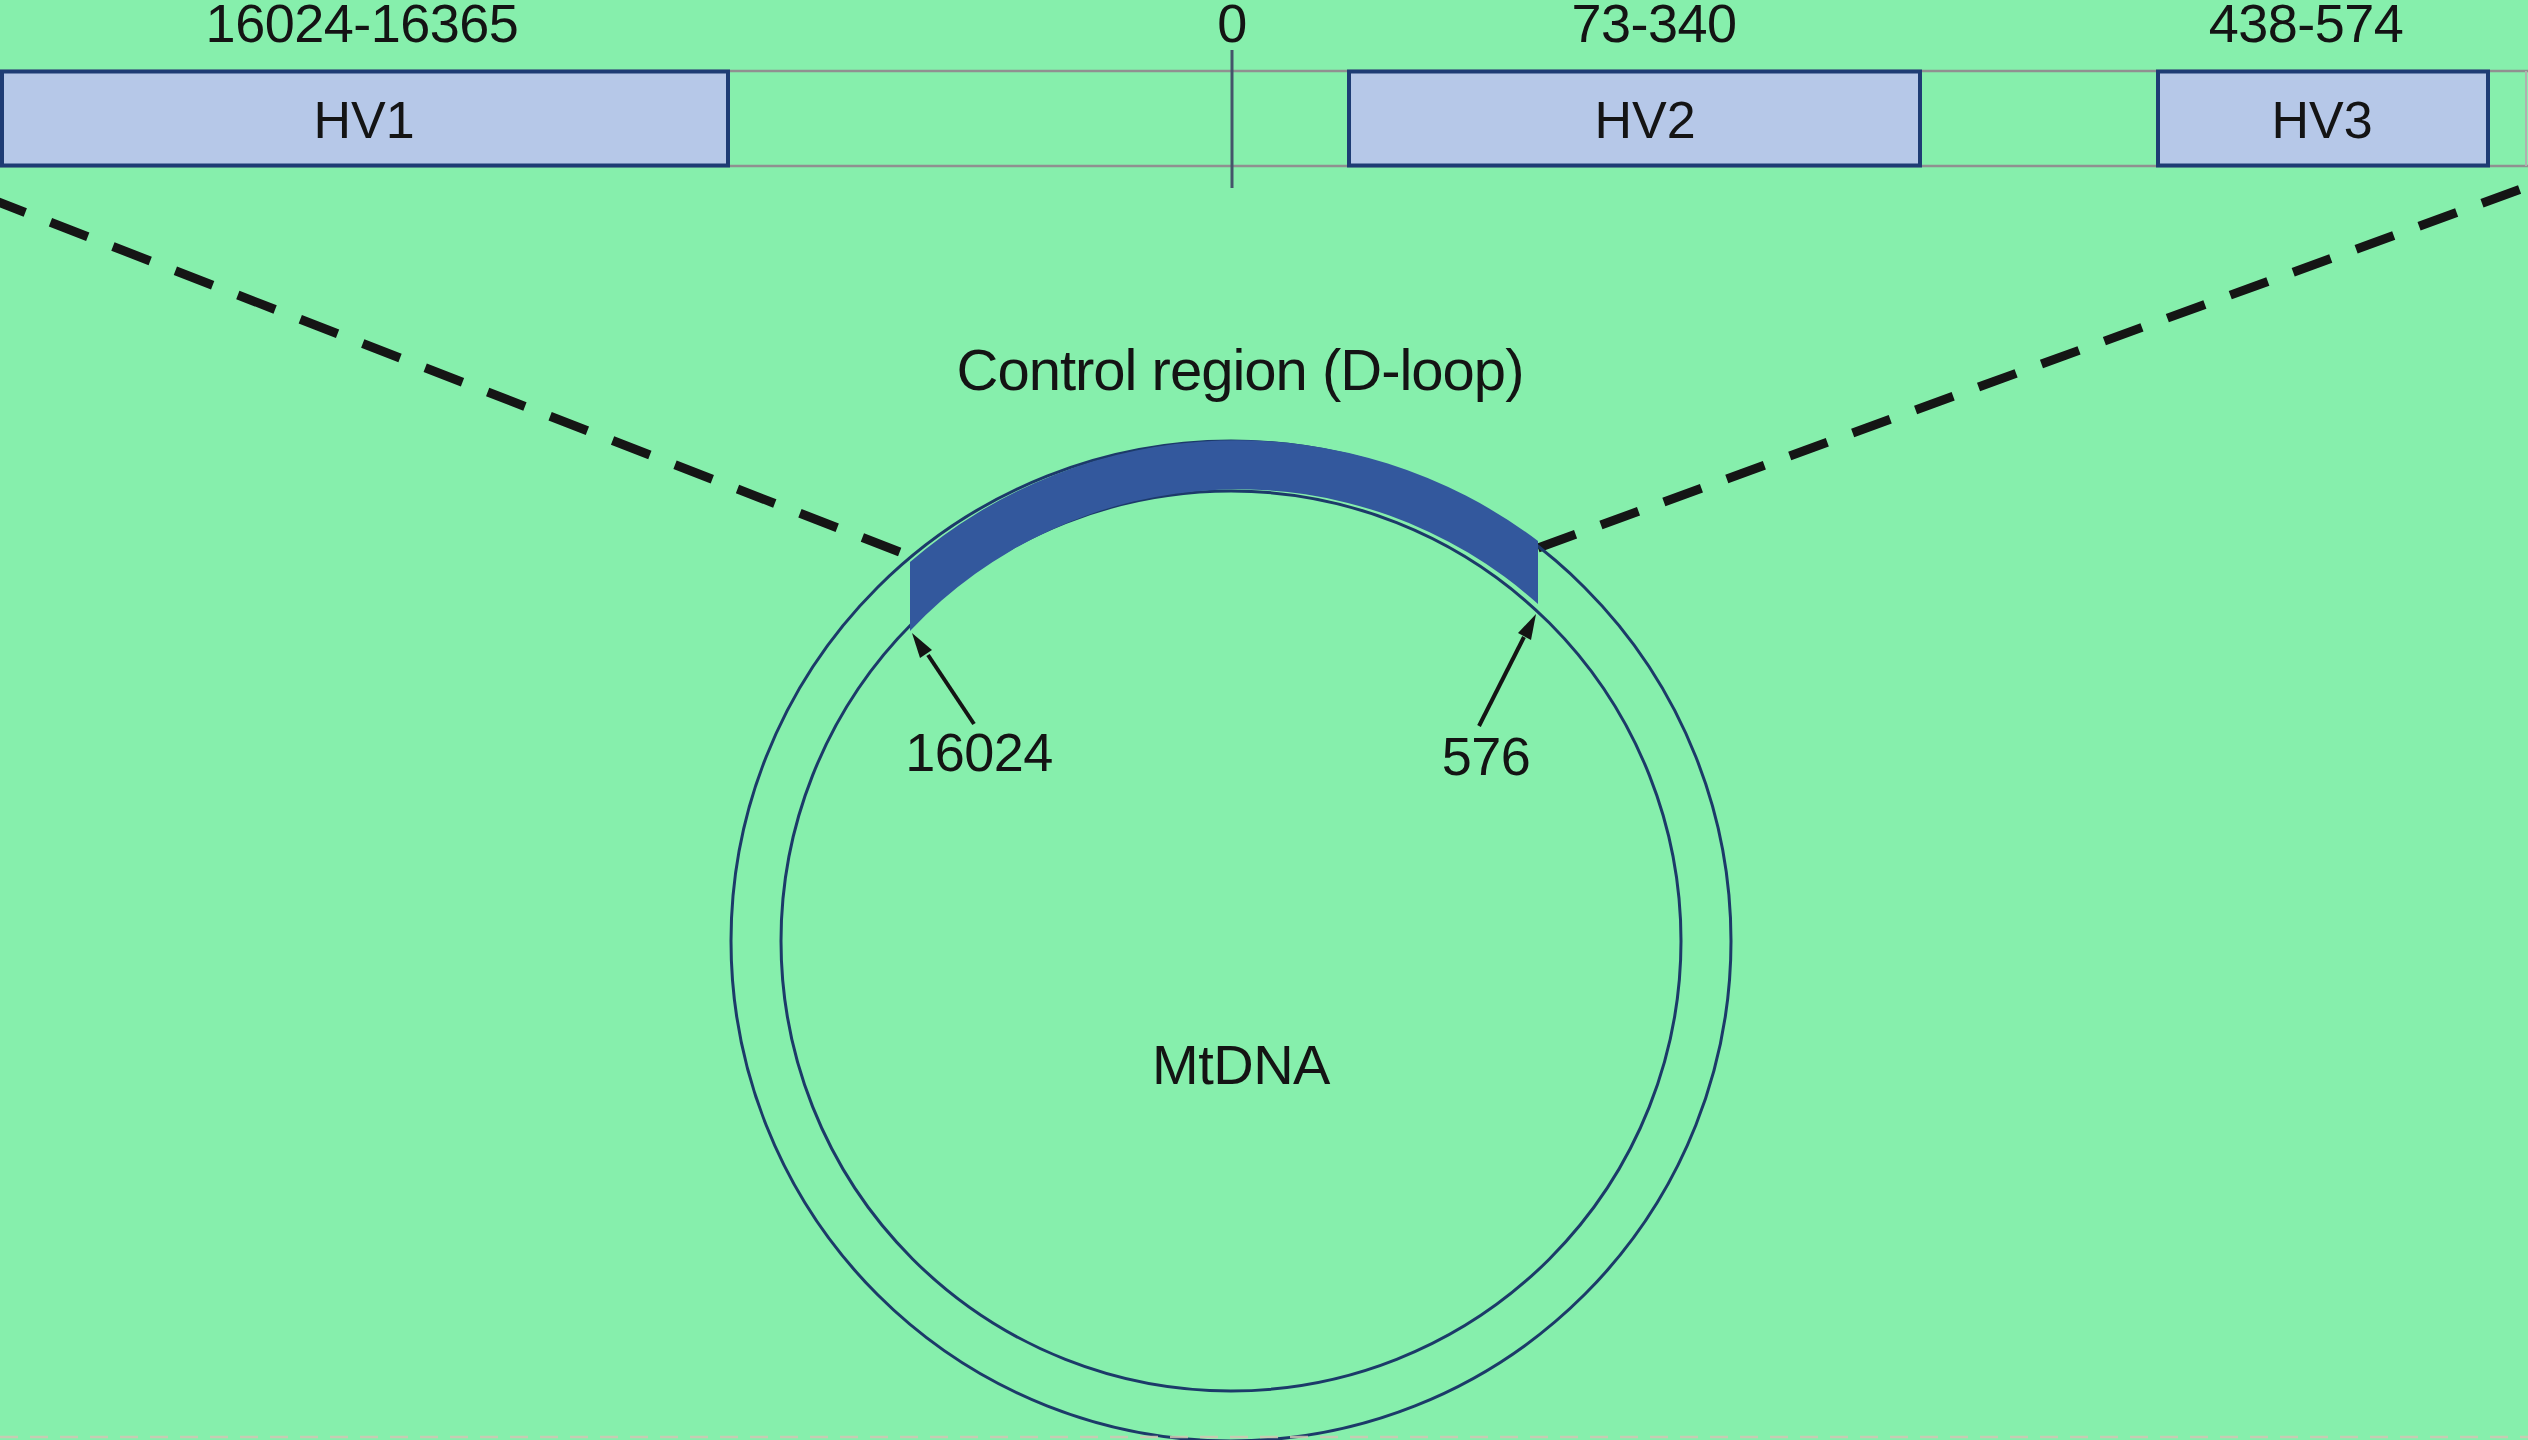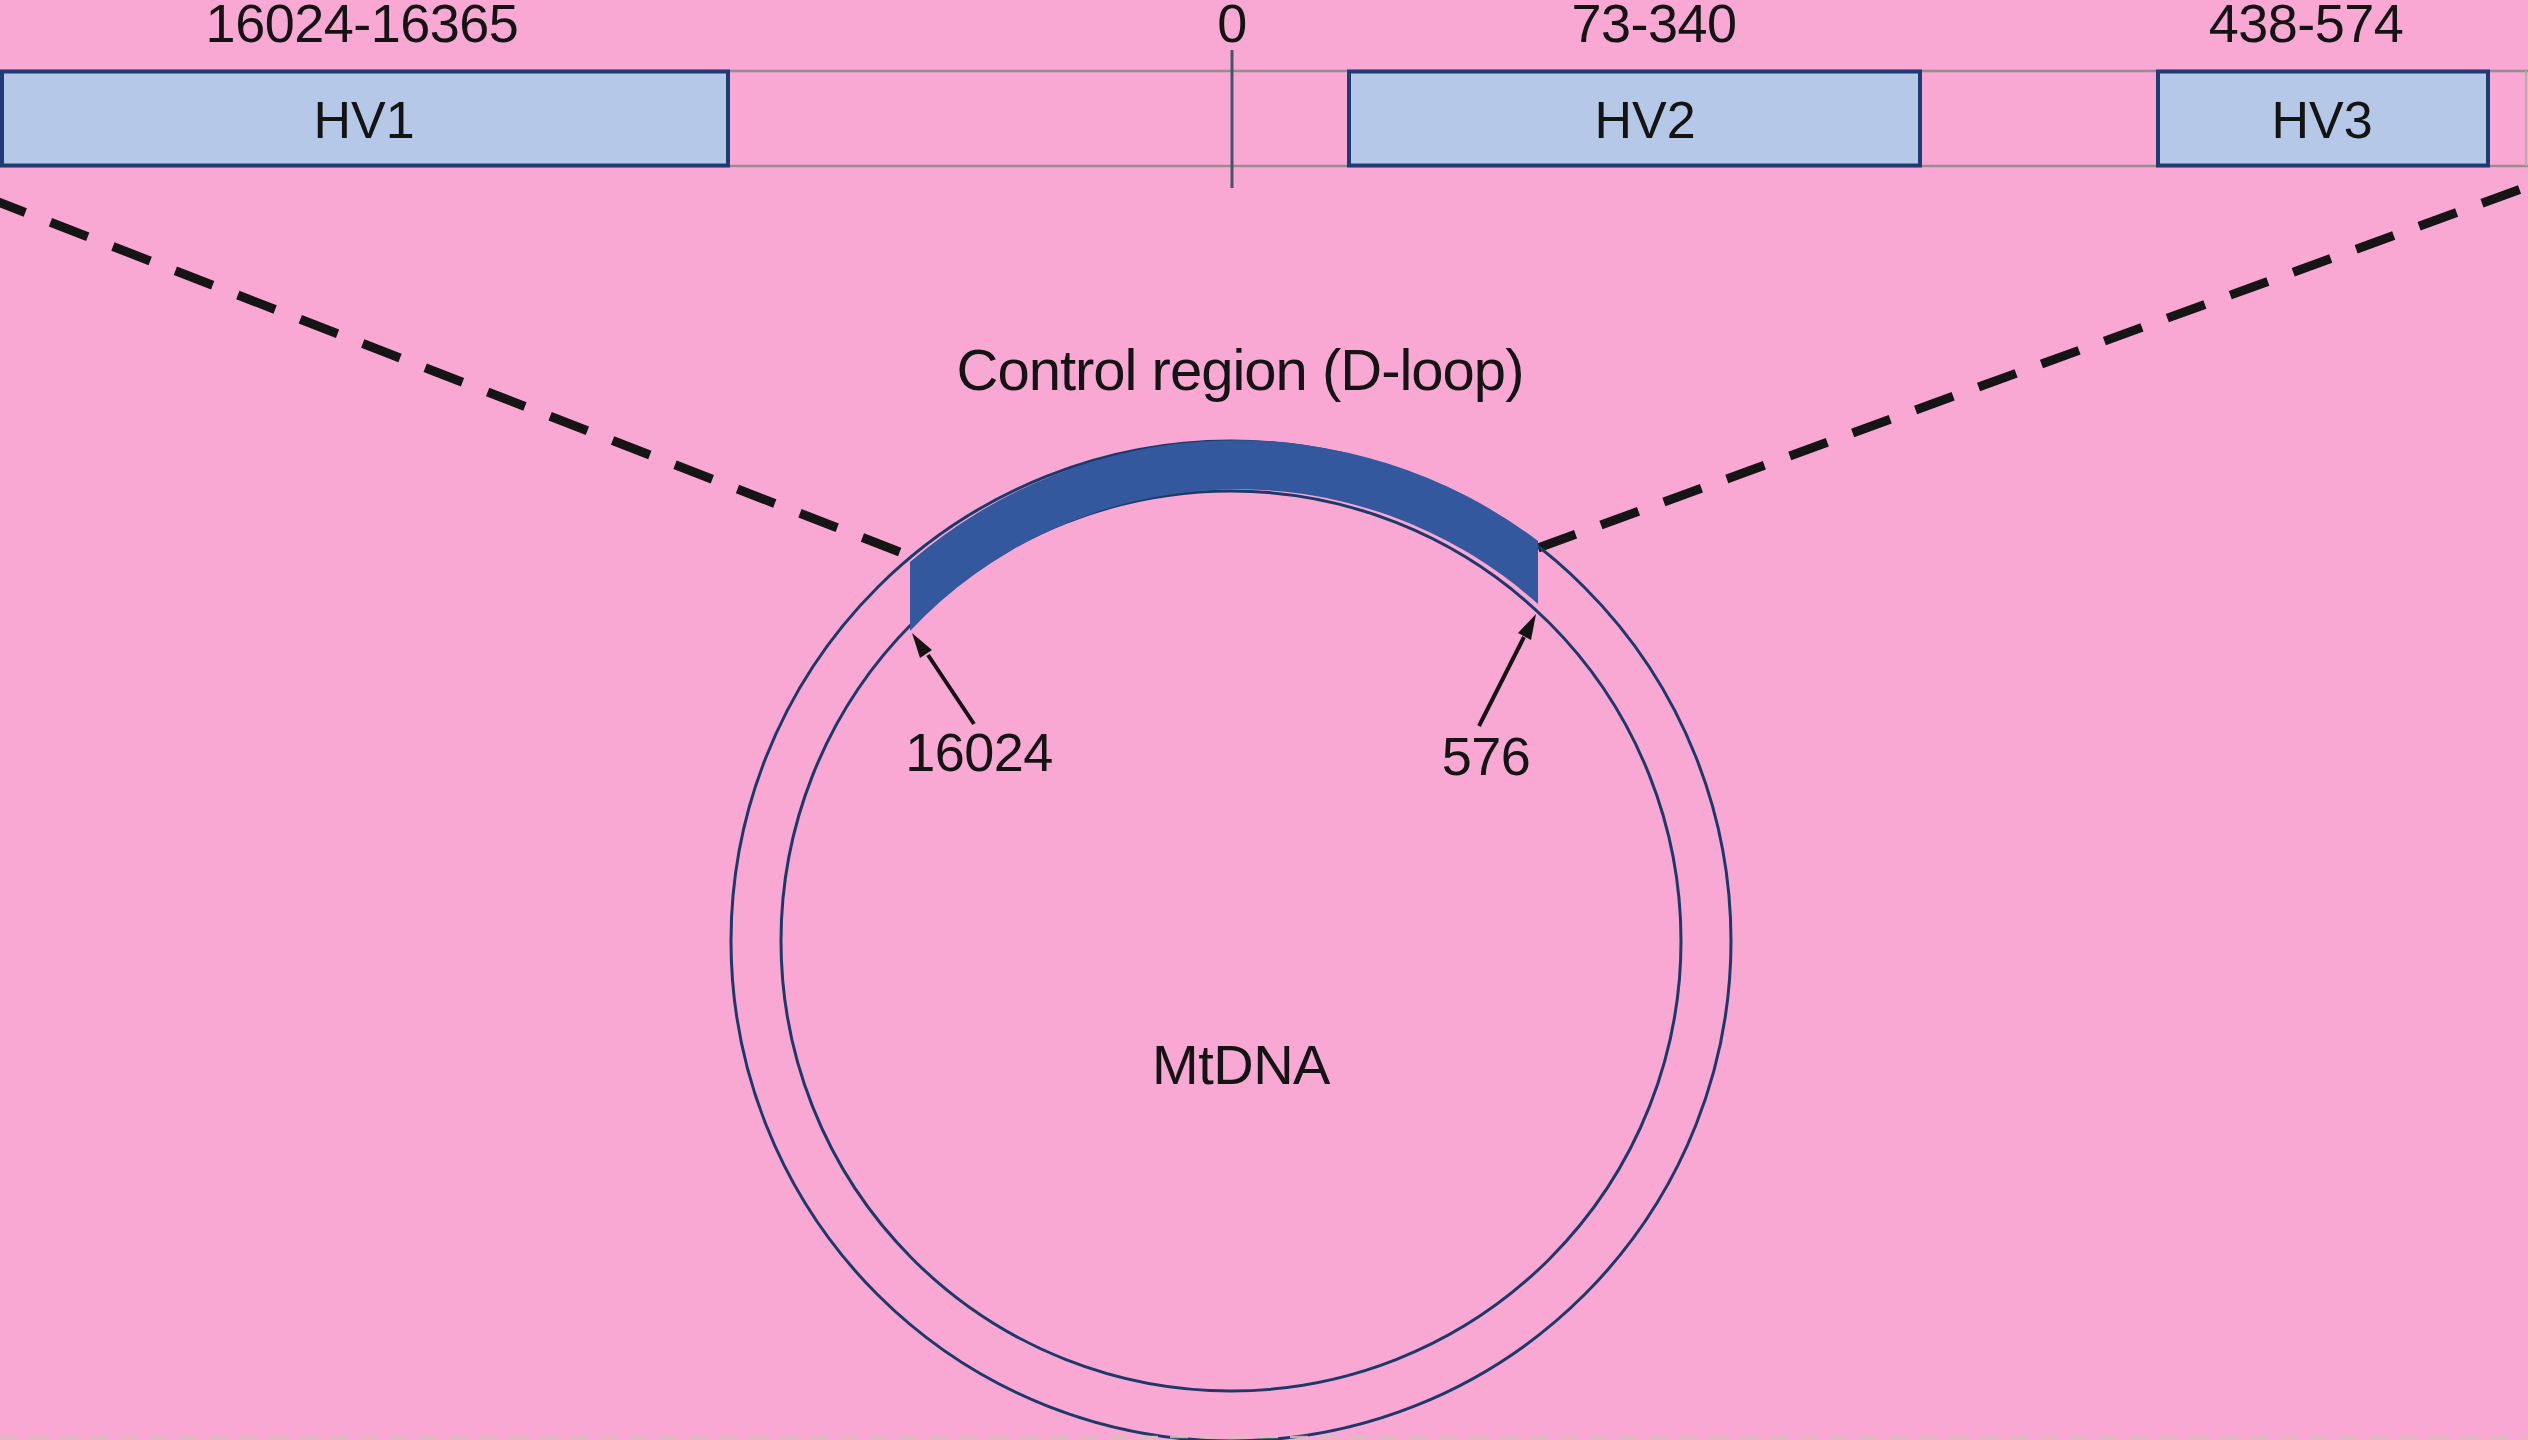--- a/index.html
+++ b/index.html
@@ -11,7 +11,7 @@
     position: relative;
     width: 2528px;
     height: 1440px;
-    background: #f9a8d4;
+    background: #86efac;
     overflow: hidden;
     font-family: "Liberation Sans", sans-serif;
   }

